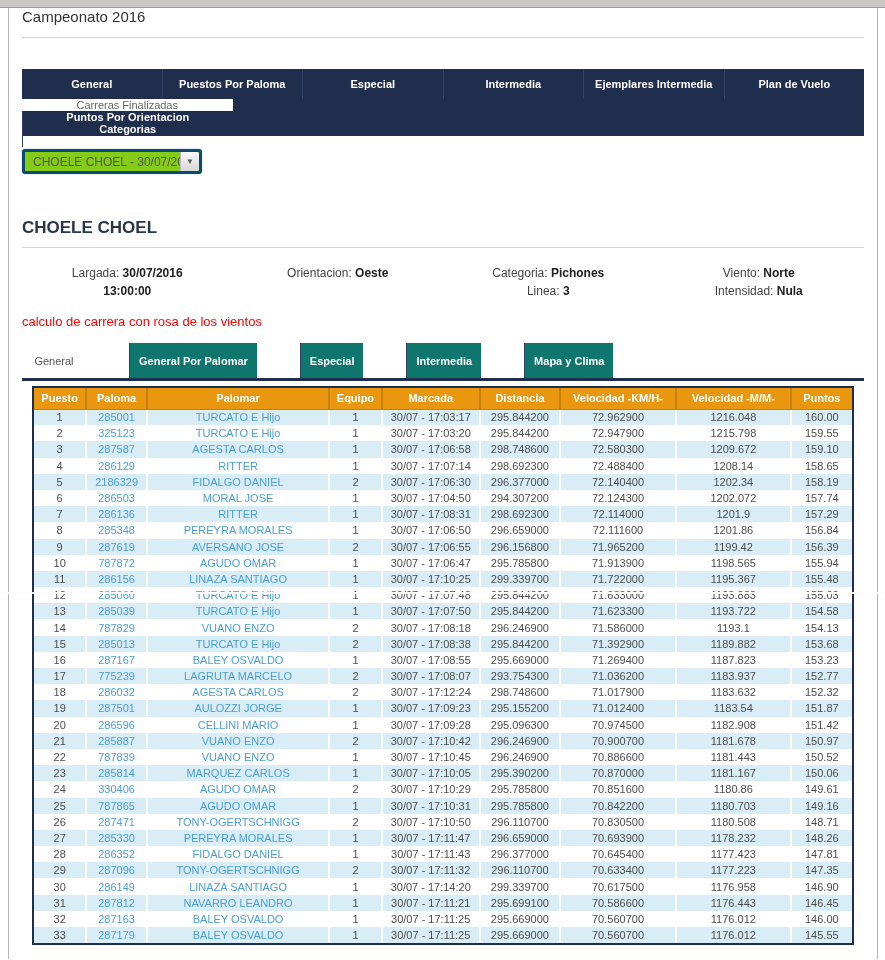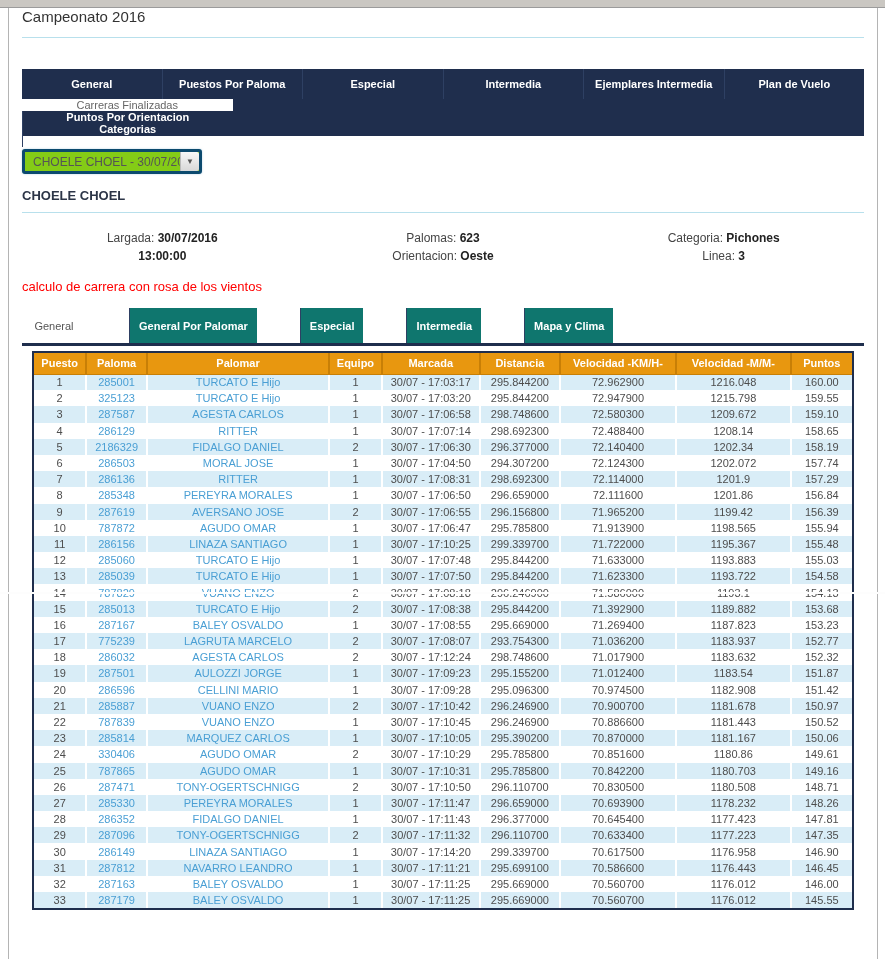--- a/index.html
+++ b/index.html
@@ -18,7 +18,7 @@
   .race-select { margin-top:13px; width:180px; height:25px; border:3px solid #0c4a6e; border-radius:3px; display:flex; align-items:stretch; background:#84cc16; box-shadow:0 0 2px rgba(120,170,205,.6); cursor:pointer; }
   .race-select .sel-text { flex:1; display:flex; align-items:center; padding:0 8px; font-size:12px; color:#555; white-space:nowrap; overflow:hidden; }
   .race-select .sel-arrow { width:19px; background:linear-gradient(#f8f8f8,#d8d8d8); border-left:1px solid #bbb; border-radius:0 2px 2px 0; display:flex; align-items:center; justify-content:center; color:#555; font-size:8px; }
-  .race-title { margin-top:14px; font-size:13px; font-weight:bold; color:#2c3547; }
+  .race-title { margin-top:44px; font-size:17px; font-weight:bold; color:#2c3547; }
   .rule2 { border:none; border-top:1px solid #b8e0ec; margin-top:9px; }
   .info-row { display:flex; margin-top:16px; font-size:12px; color:#444; text-align:center; }
   .info-col { flex:1; line-height:18px; }

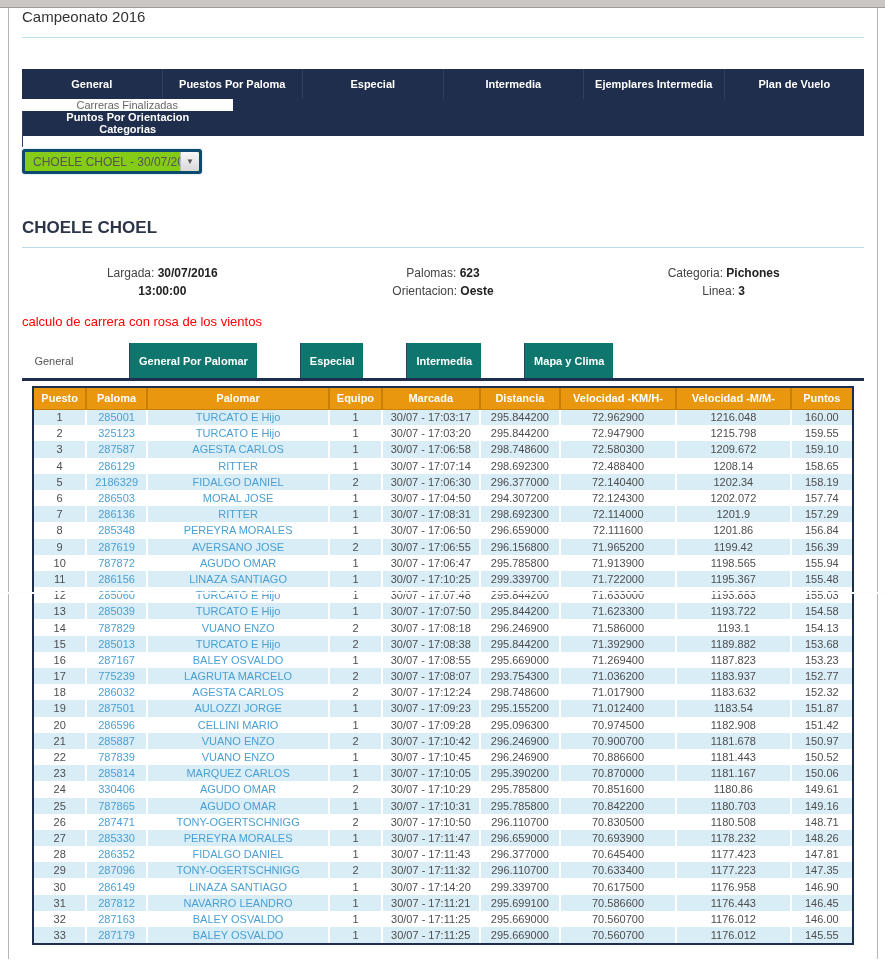--- a/index.html
+++ b/index.html
@@ -80,7 +80,6 @@
         <div class="info-line"><b>13:00:00</b></div>
       </div>
       <div class="info-col">
-        <div class="info-line">Palomas: <b>623</b></div>
         <div class="info-line">Orientacion: <b>Oeste</b></div>
       </div>
       <div class="info-col">

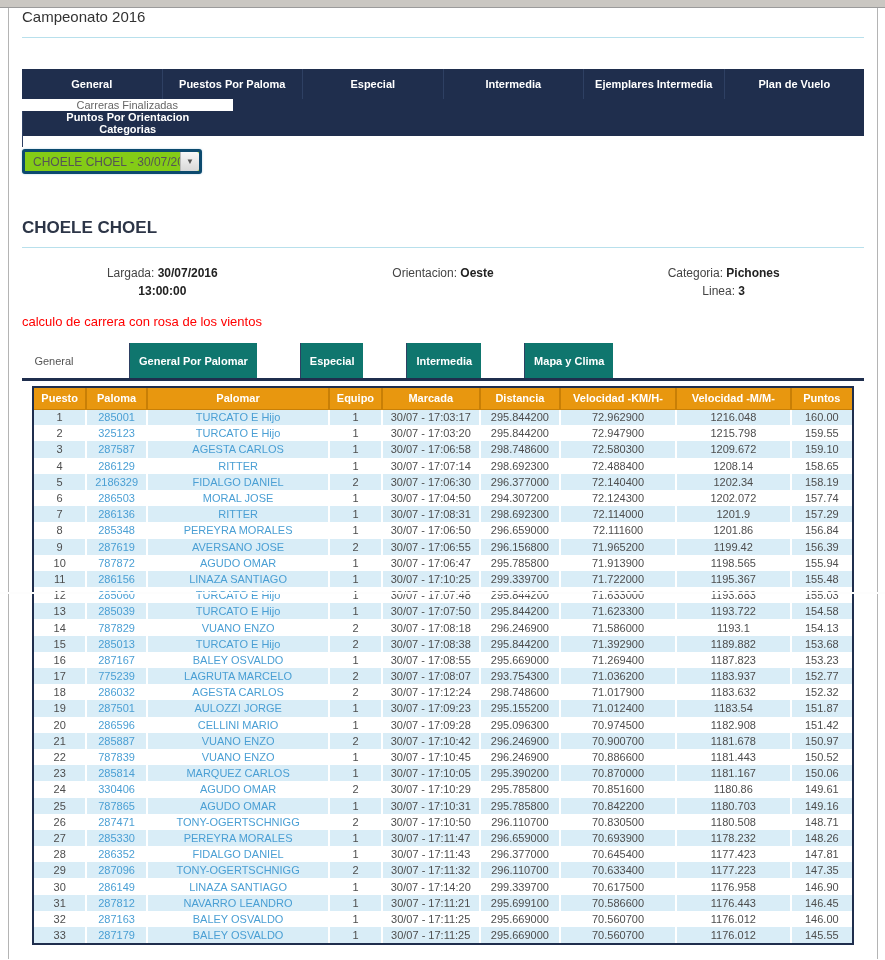--- a/index.html
+++ b/index.html
@@ -86,6 +86,10 @@
         <div class="info-line">Categoria: <b>Pichones</b></div>
         <div class="info-line">Linea: <b>3</b></div>
       </div>
+      <div class="info-col">
+        <div class="info-line">Viento: <b>Norte</b></div>
+        <div class="info-line">Intensidad: <b>Nula</b></div>
+      </div>
     </div>
 
   <div class="race-note">calculo de carrera con rosa de los vientos</div>

